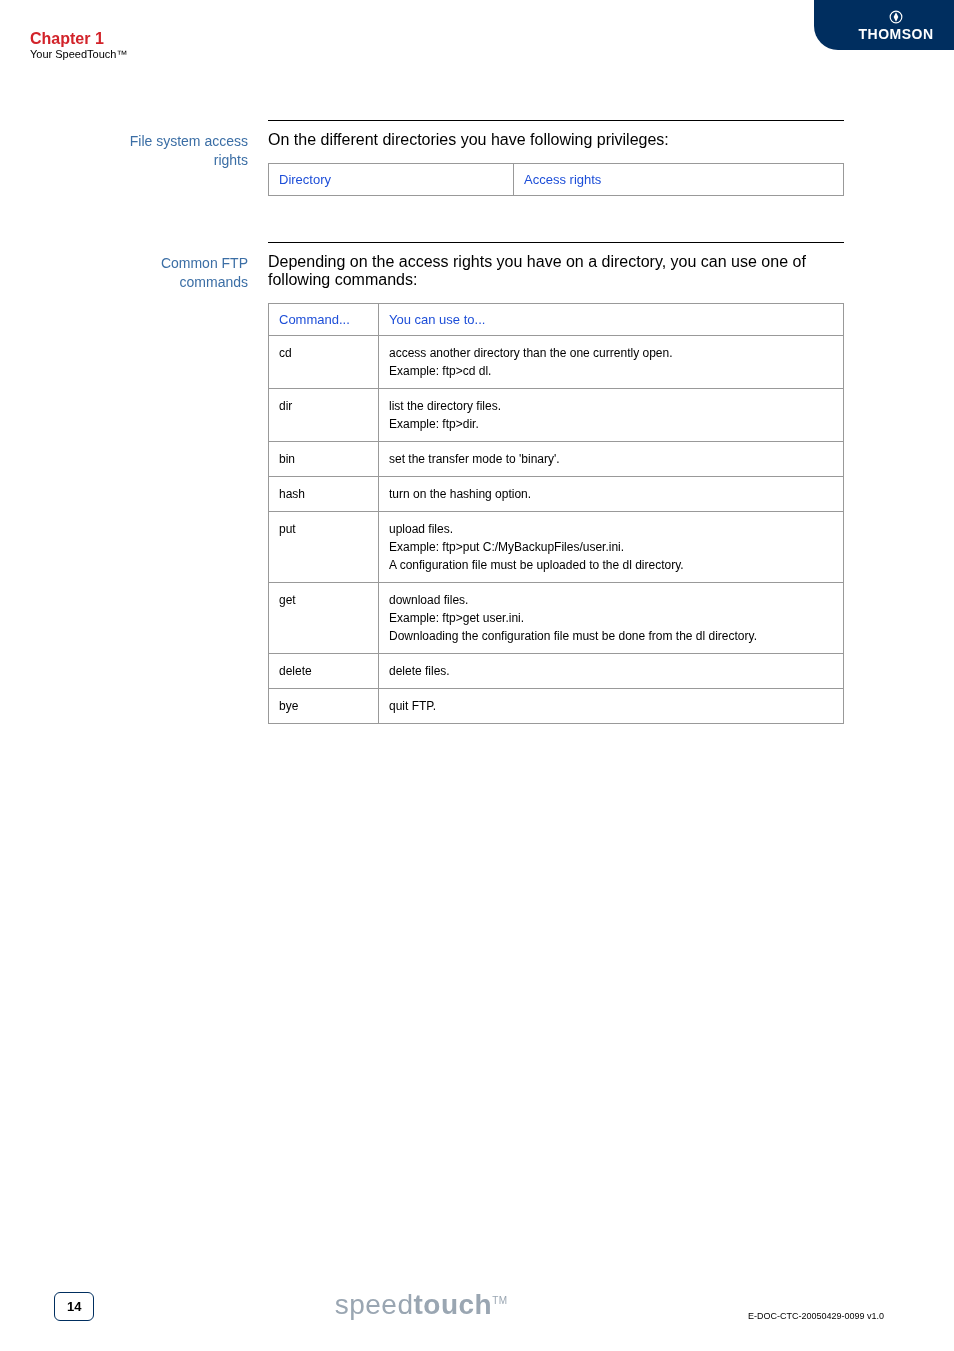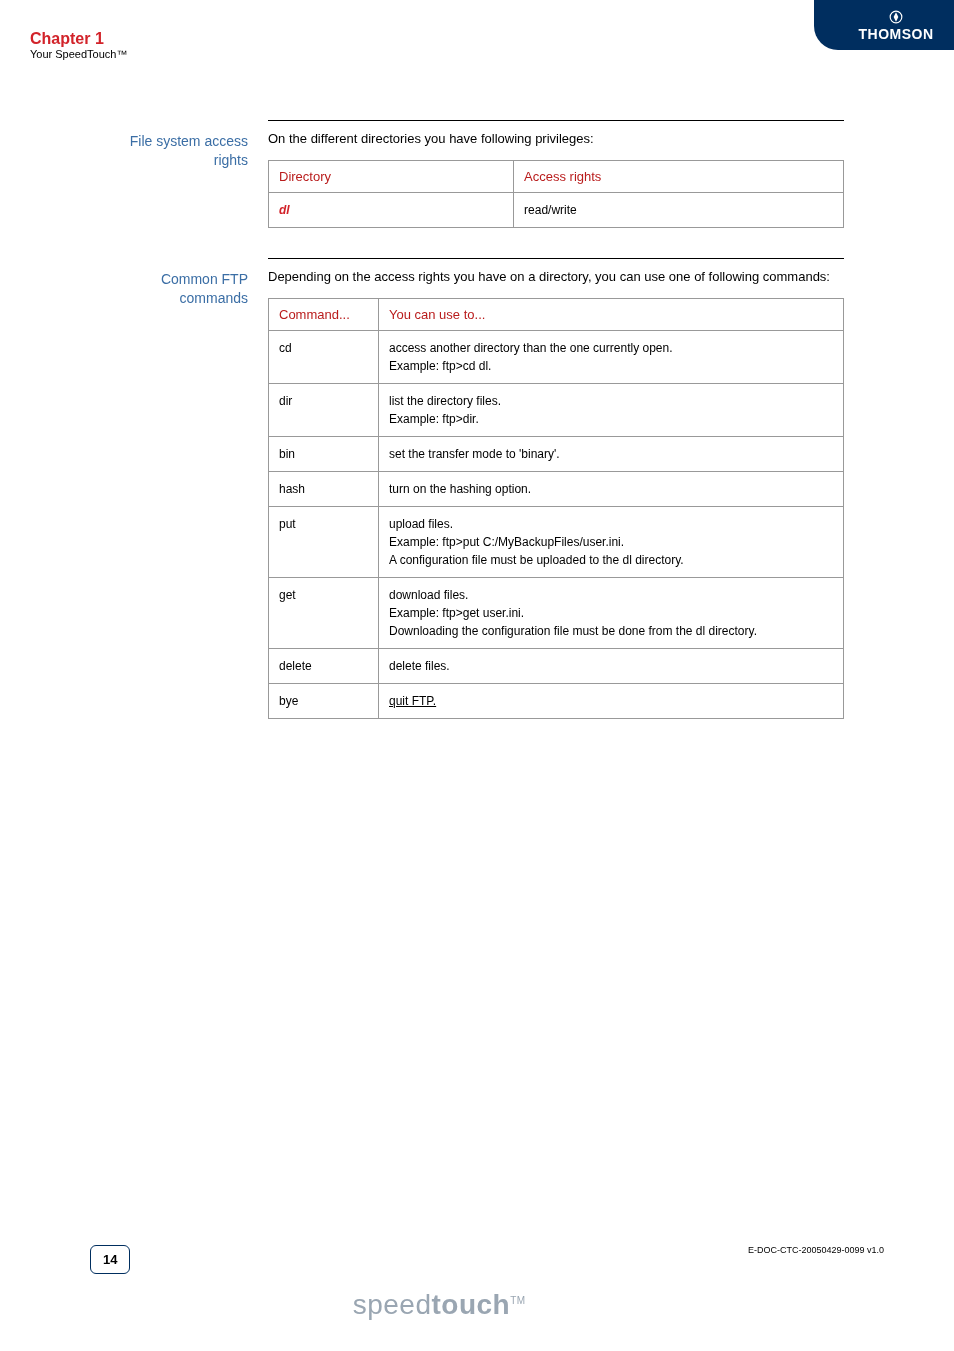--- a/index.html
+++ b/index.html
@@ -55,7 +55,7 @@
   }
   .section {
     display: flex;
-    margin-bottom: 30px;
+    margin-bottom: 46px;
   }
   .section-label {
     width: 238px;

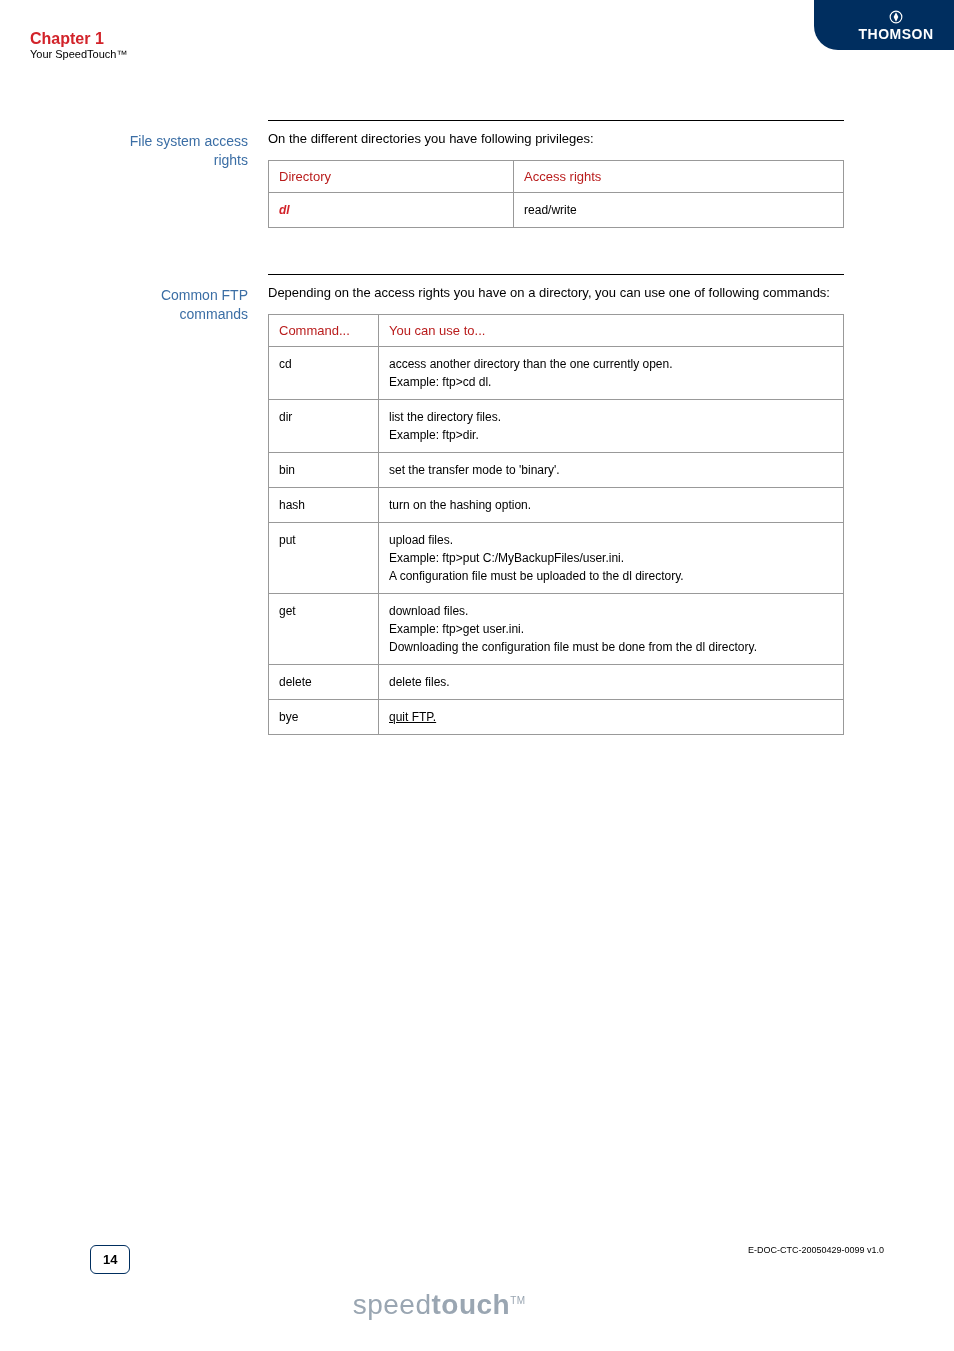--- a/index.html
+++ b/index.html
@@ -73,7 +73,7 @@
     padding-top: 10px;
   }
   .intro-text {
-    font-size: 13px;
+    font-size: 16px;
     margin-bottom: 14px;
   }
   table {

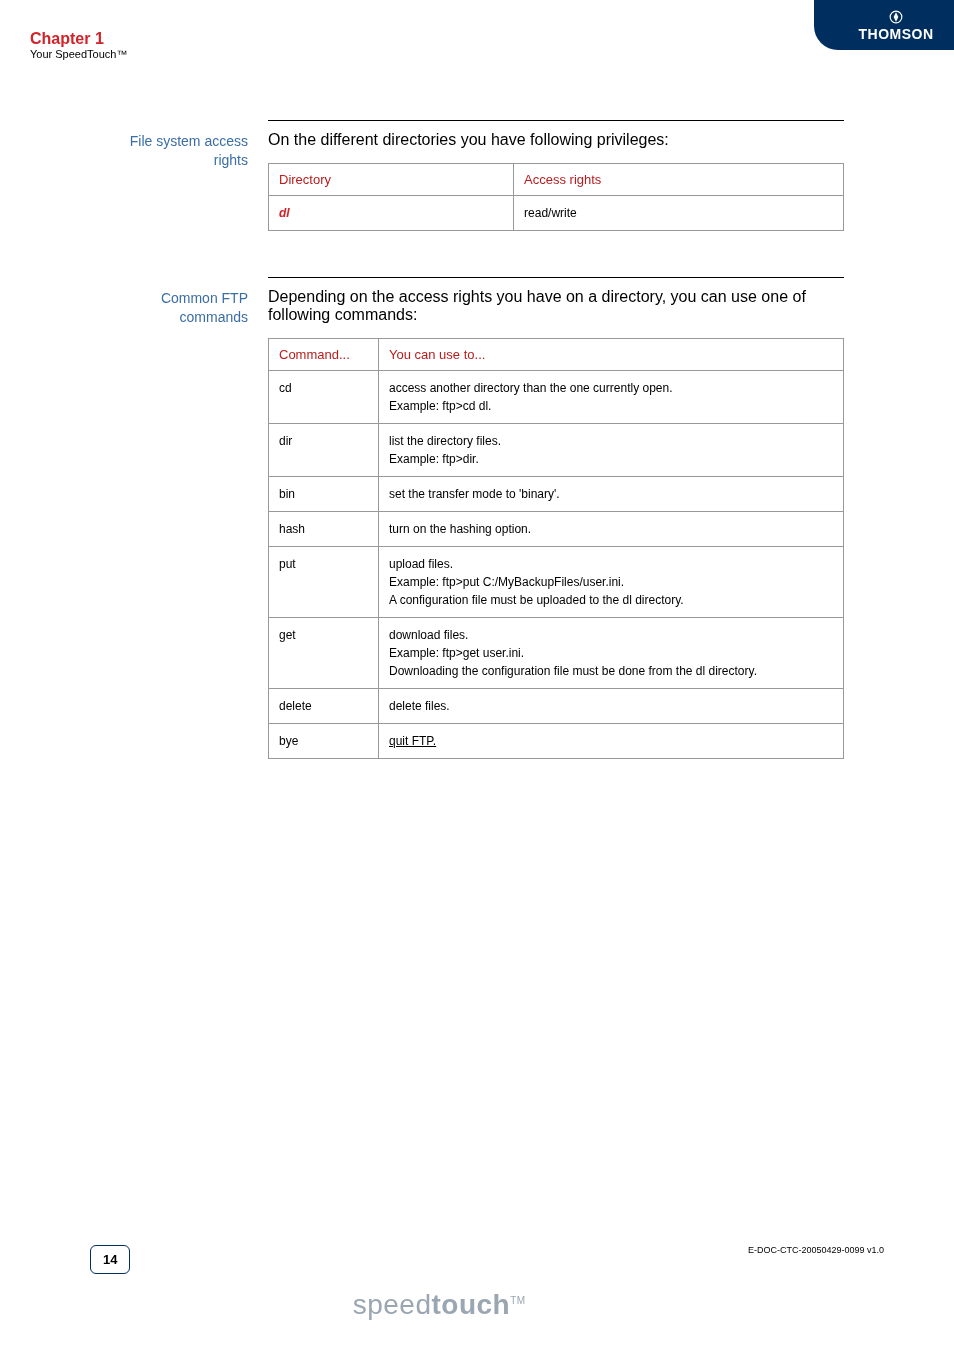--- a/index.html
+++ b/index.html
@@ -82,7 +82,7 @@
     font-size: 12px;
   }
   th {
-    color: #b91c1c;
+    color: #1d4ed8;
     font-weight: normal;
     text-align: left;
     padding: 8px 10px;

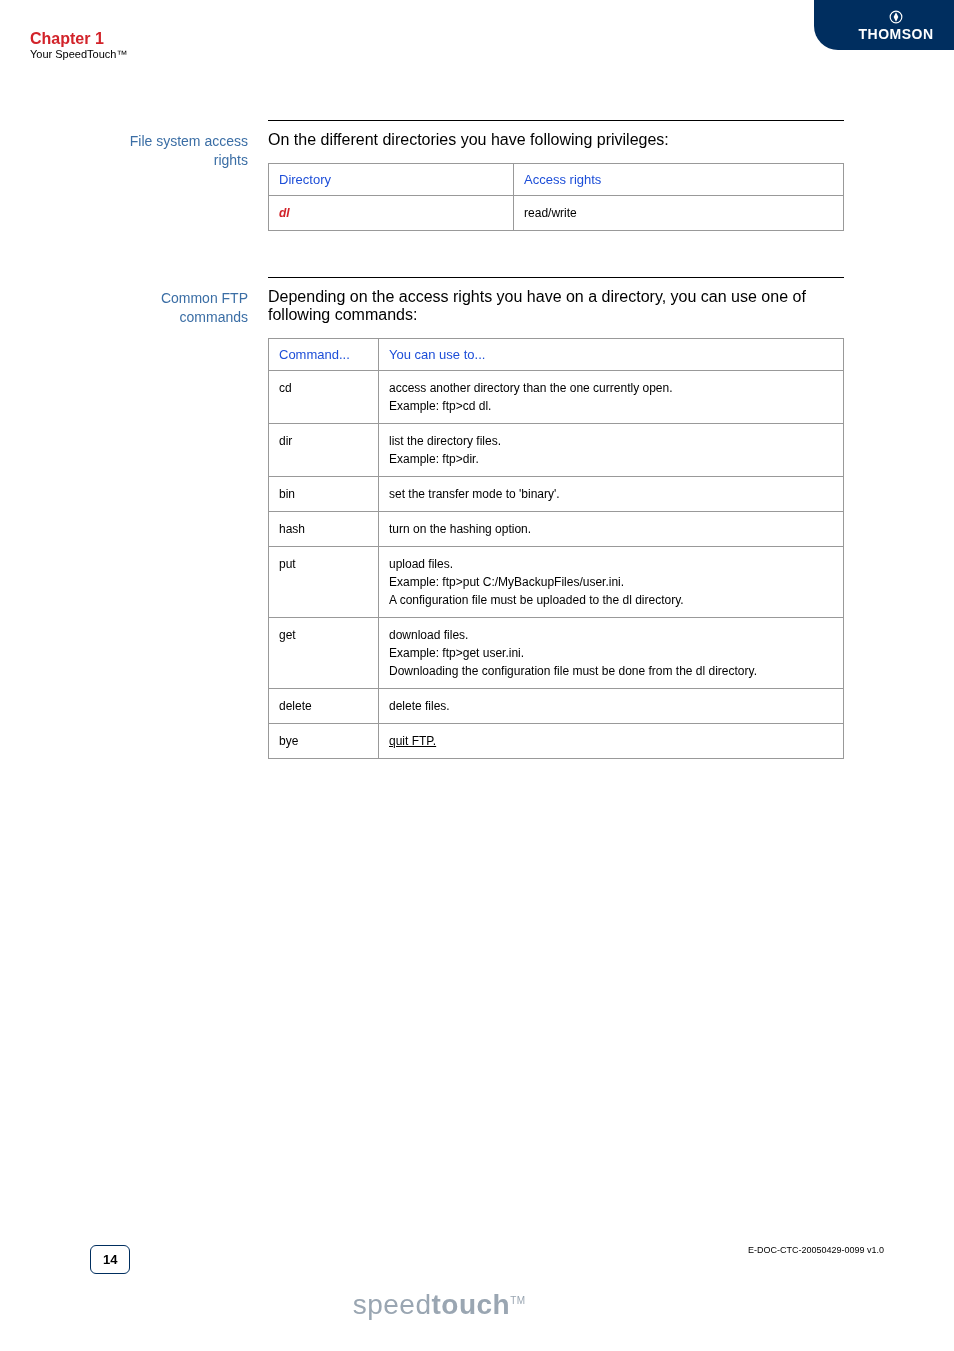--- a/index.html
+++ b/index.html
@@ -166,10 +166,6 @@
           </tr>
         </thead>
         <tbody id="fa-body">
-            <tr>
-              <td class="dl-cell">dl</td>
-              <td>read/write</td>
-            </tr>
           </tbody>
       </table>
     </div>

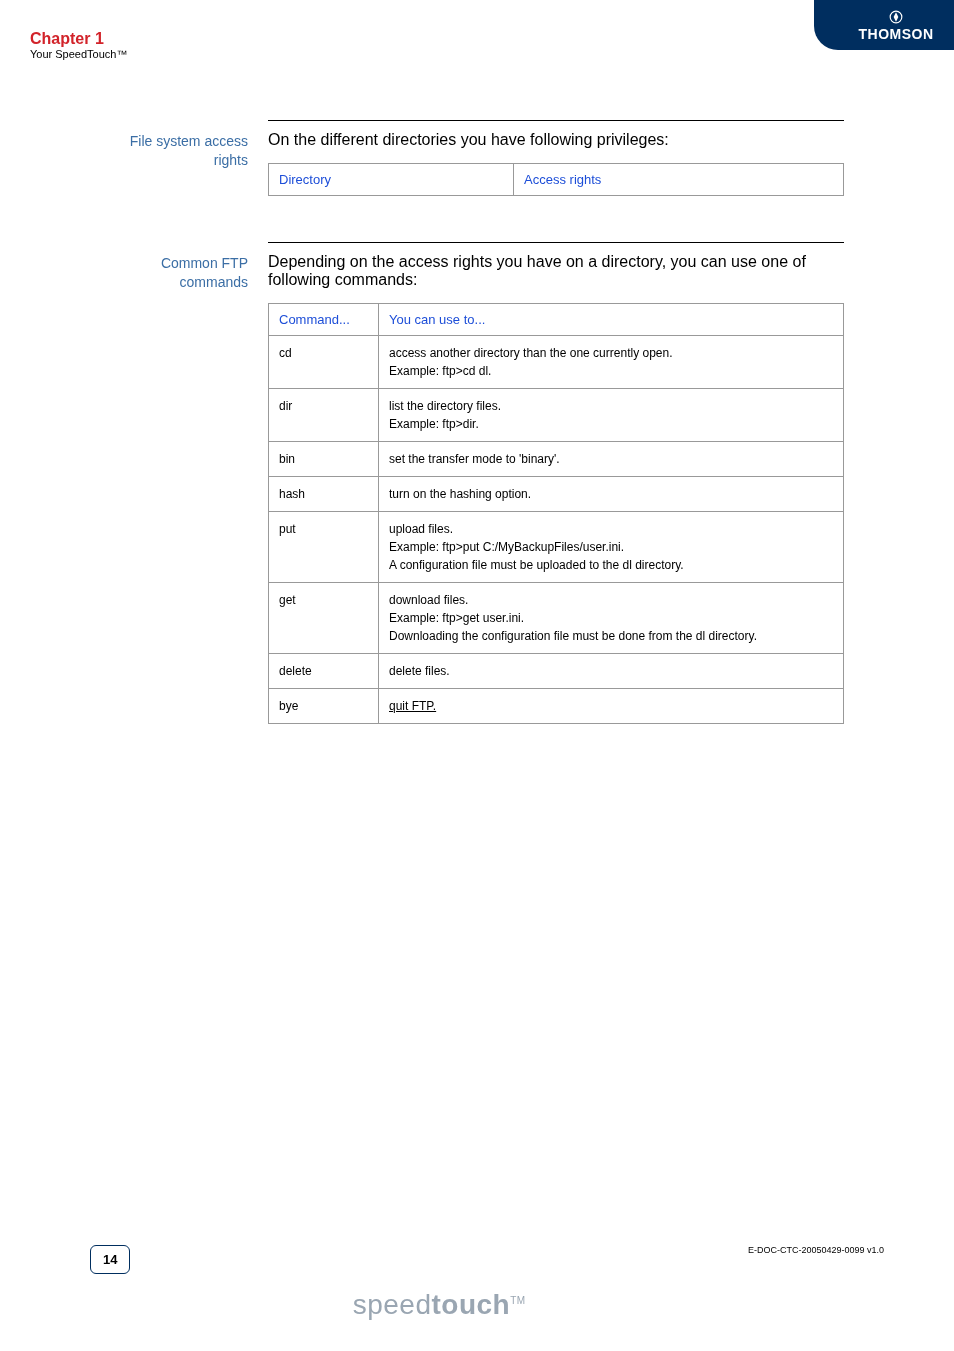--- a/index.html
+++ b/index.html
@@ -222,7 +222,7 @@
             </tr>
             <tr>
               <td>bye</td>
-              <td style="white-space: pre-line; text-decoration: underline;">quit FTP.</td>
+              <td style="white-space: pre-line;">quit FTP.</td>
             </tr>
           </tbody>
       </table>

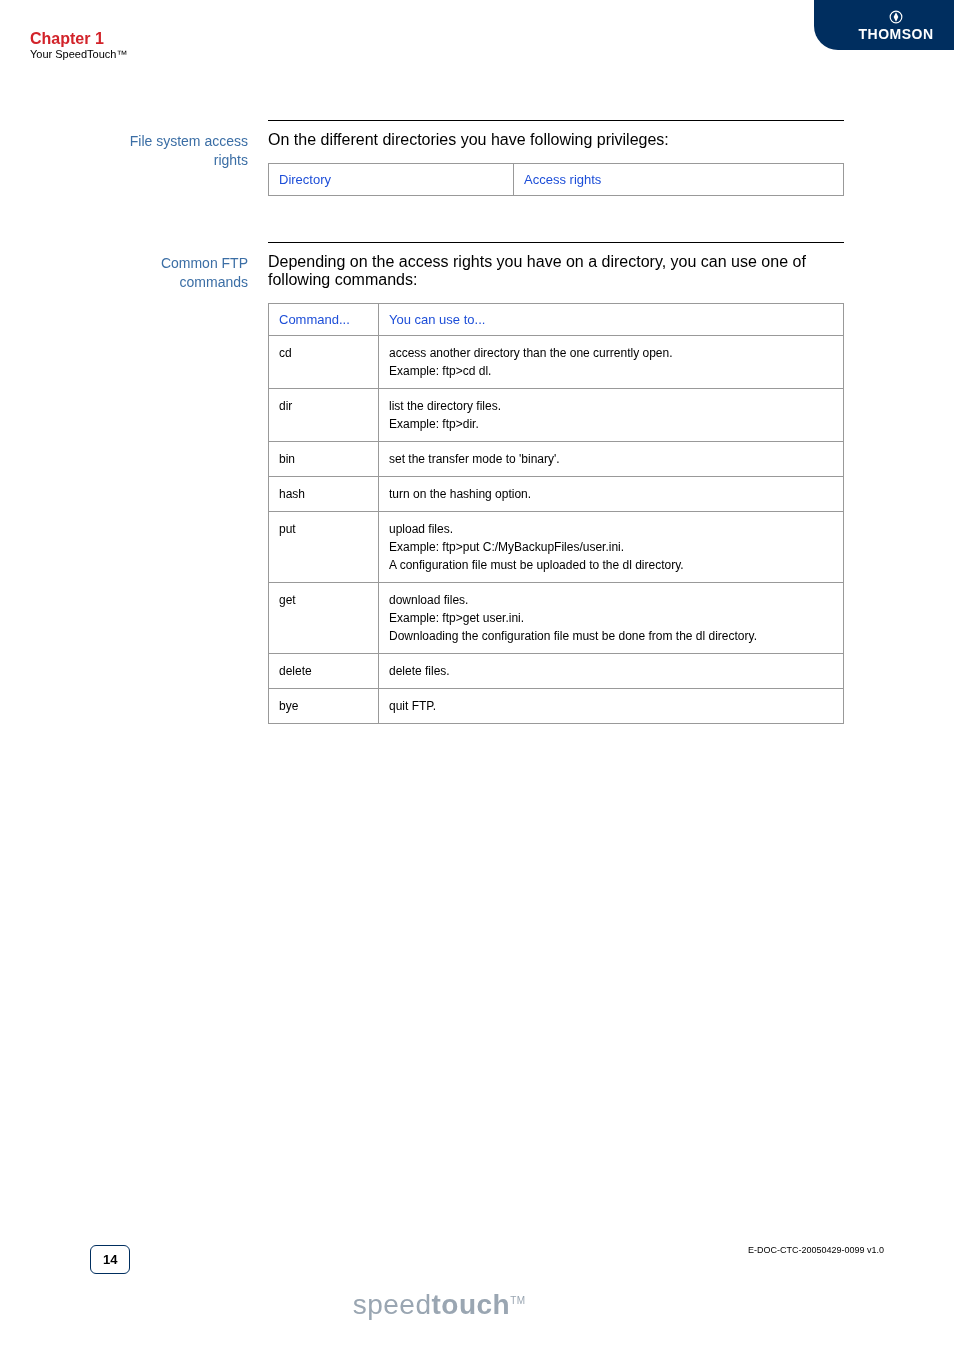--- a/index.html
+++ b/index.html
@@ -104,8 +104,8 @@
     width: 100%;
     display: flex;
     justify-content: space-between;
-    align-items: flex-start;
-    padding: 0 70px 0 90px;
+    align-items: flex-end;
+    padding: 0 70px 0 54px;
     gap: 31px;
   }
   .page-num {

